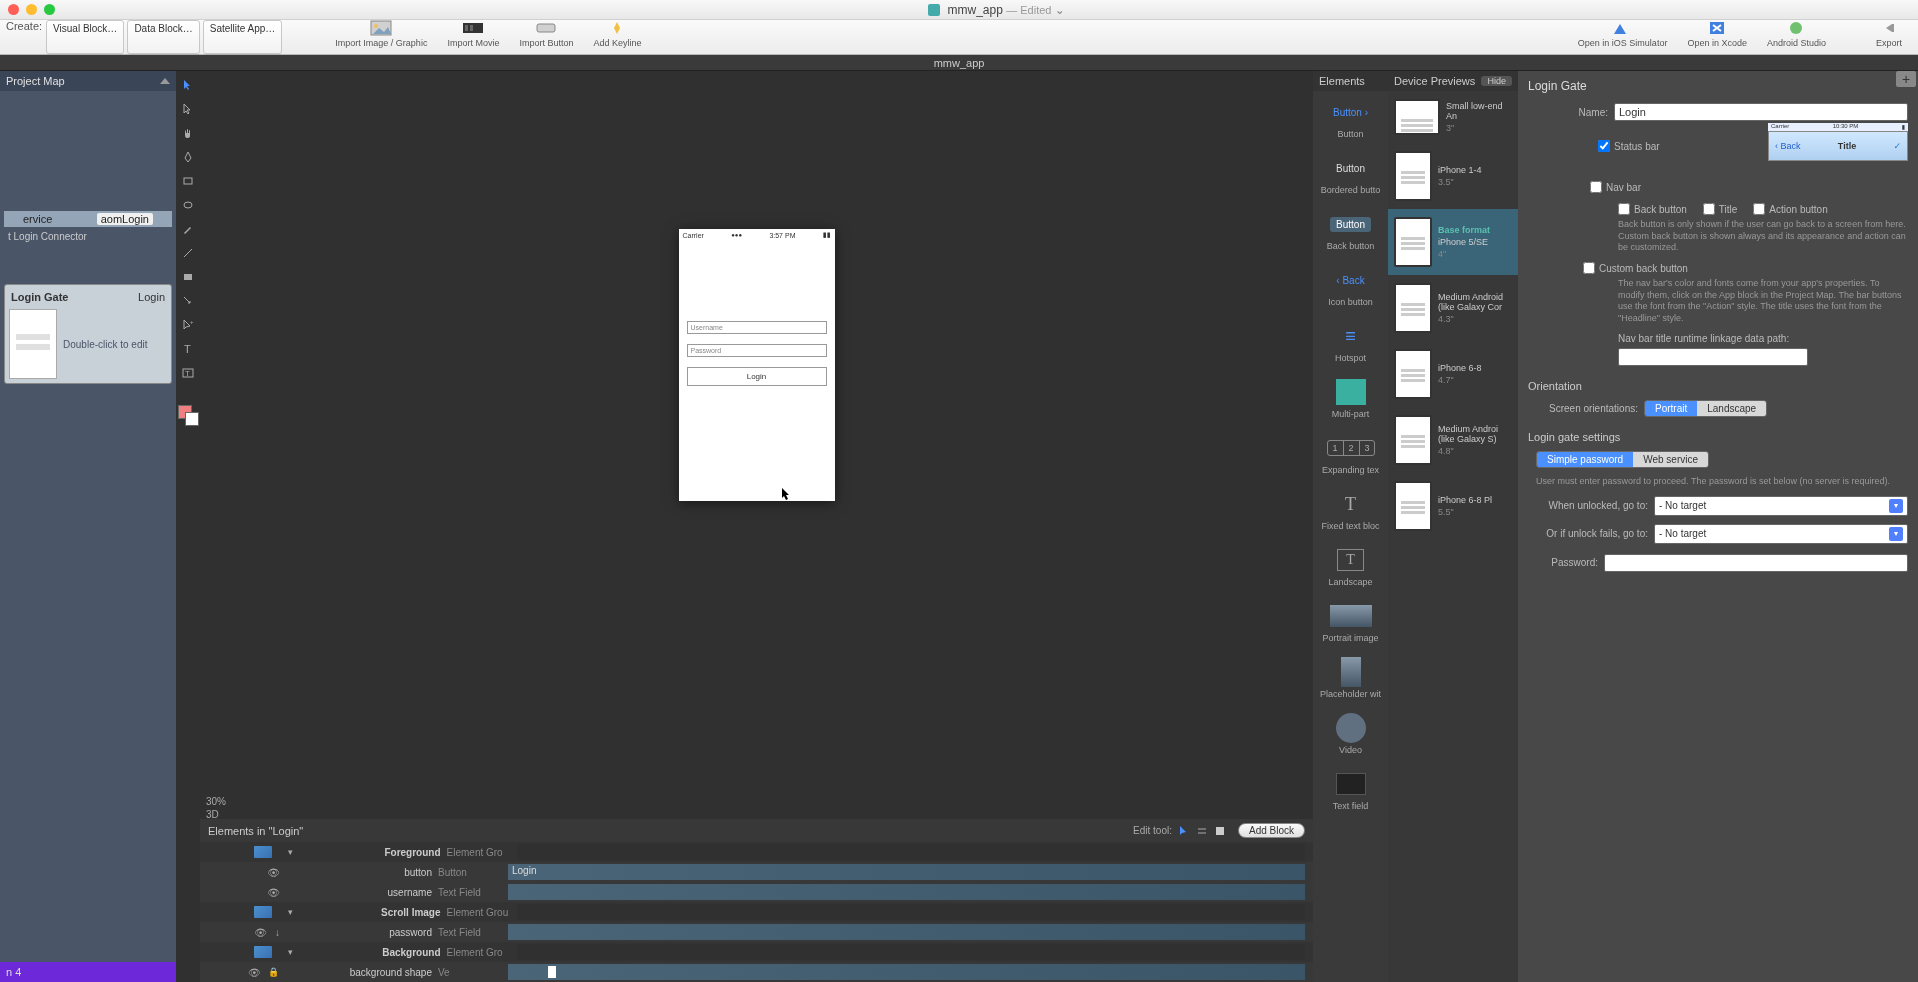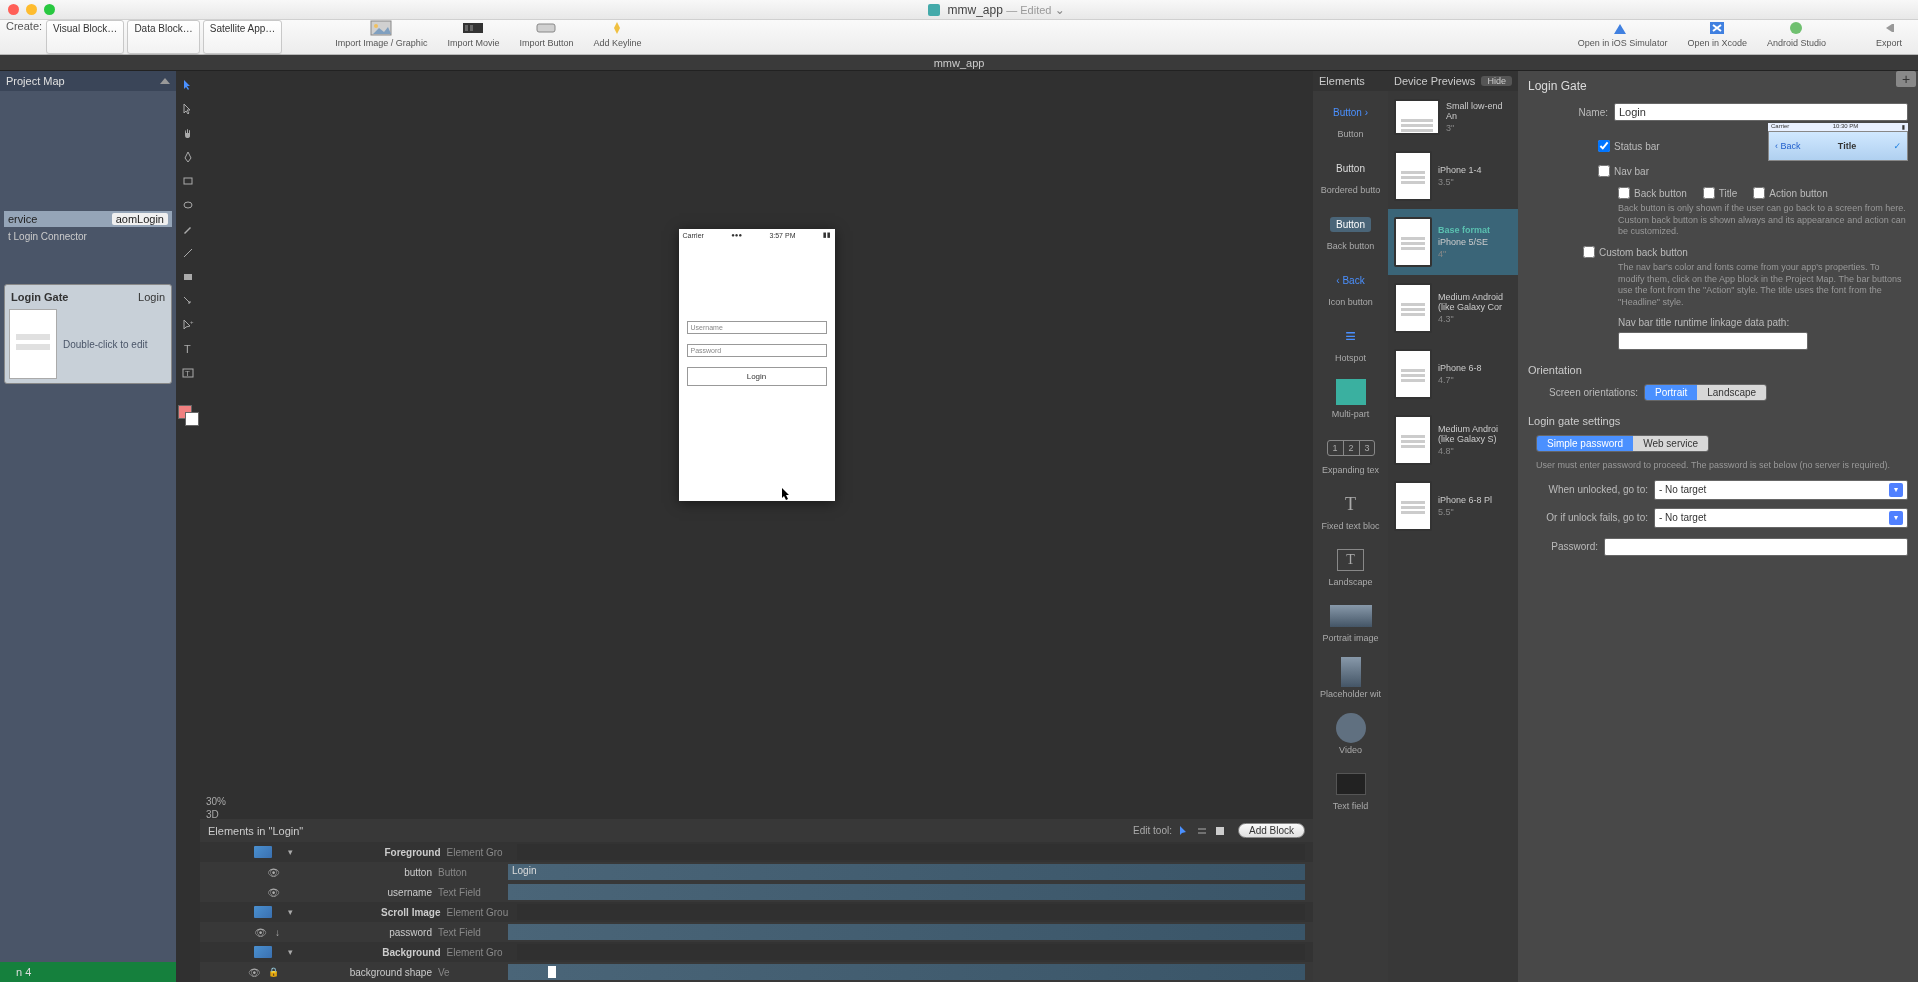--- a/index.html
+++ b/index.html
@@ -621,7 +621,7 @@
         </div>
       </div>
     </div>
-    <div style="display:flex; gap:10px; margin-top:4px;">
+    <div style="display:flex; gap:2px; margin-top:20px;">
       <div style="flex:0 0 60px;"></div>
       <div class="checkbox-row">
           <input type="checkbox" class="insp-check" style="">

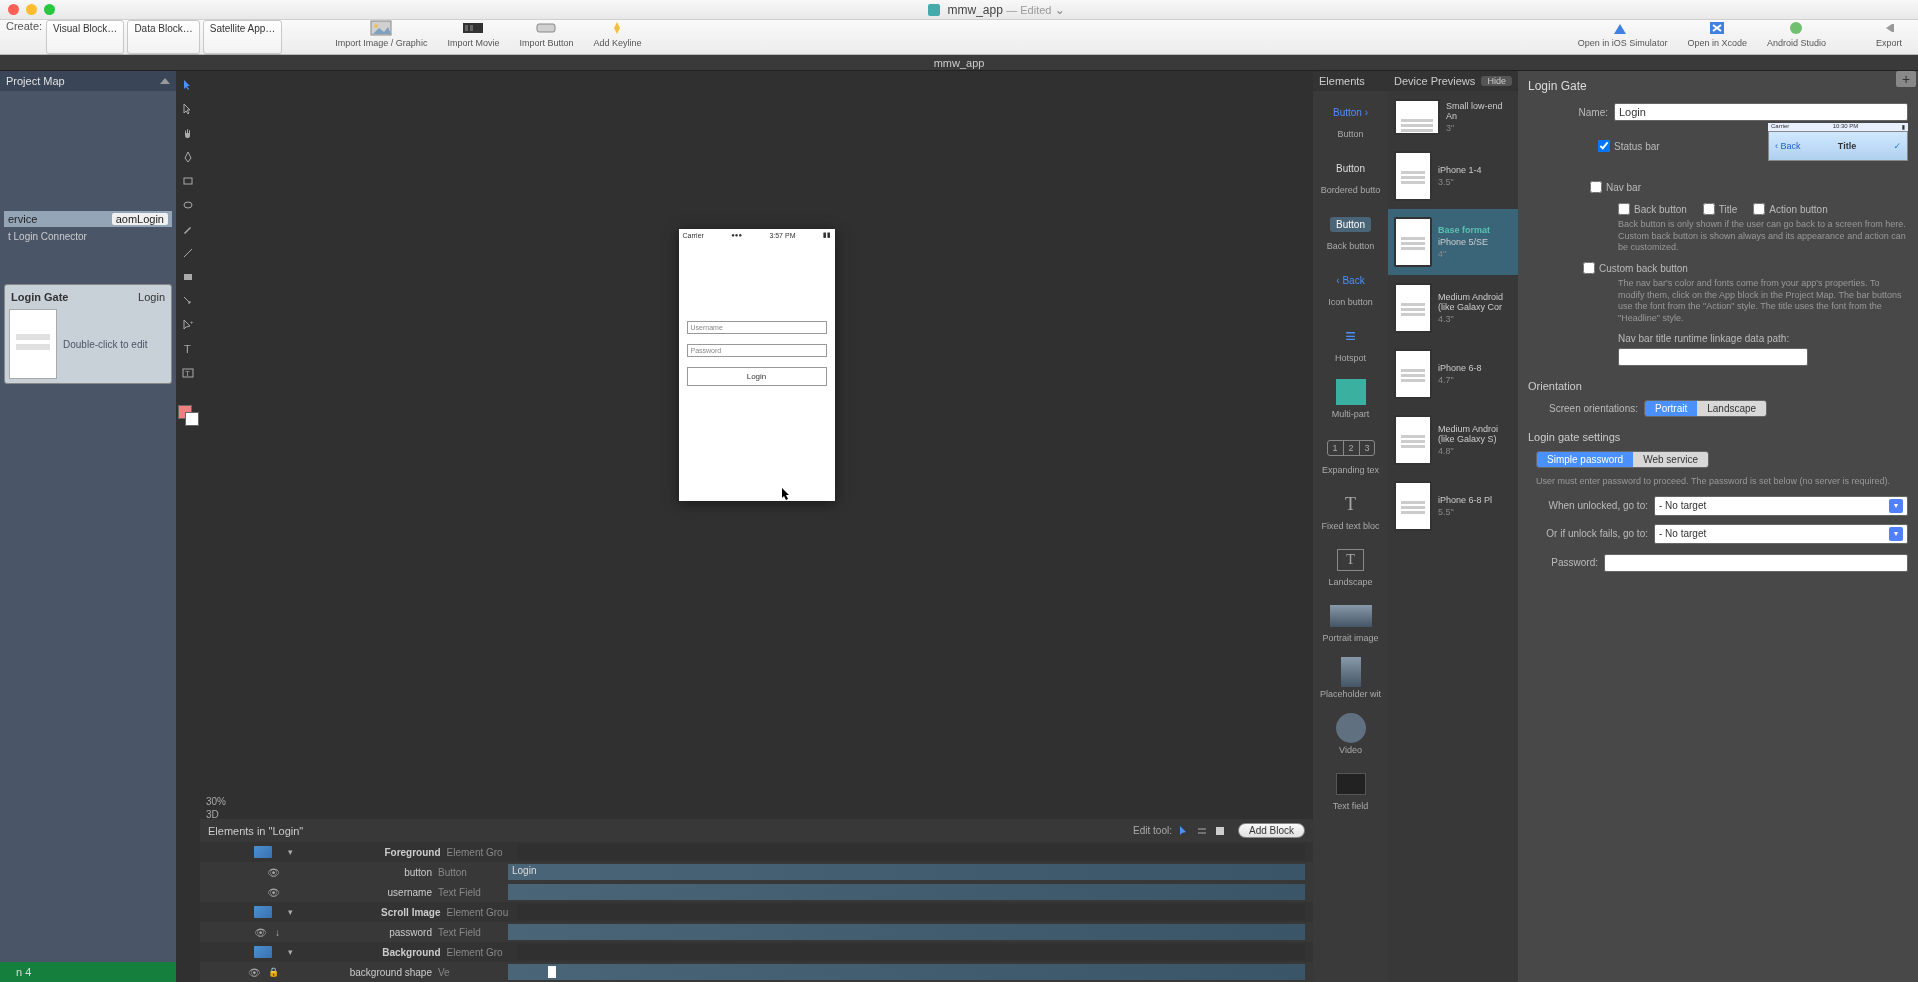--- a/index.html
+++ b/index.html
@@ -35,7 +35,7 @@
 .pm-header { background: #3a4558; padding: 4px 6px; font-size: 11px; color: #e0e0e0; display:flex; justify-content:space-between; align-items:center;}
 .pm-disclose { width:0; height:0; border-left:5px solid transparent; border-right:5px solid transparent; border-bottom:6px solid #999;}
 .pm-body { padding: 10px 4px; }
-.pm-service { background:#95a5b8; color:#222; padding: 2px 4px; font-size: 11px; margin-bottom:2px; display:flex; }
+.pm-service { background:#95a5b8; color:#222; padding: 2px 19px; font-size: 11px; margin-bottom:2px; display:flex; }
 .pm-service span:first-child { flex:1;}
 .pm-service span:last-child { background:#f0f0f0; padding:0 4px; border-radius:2px;}
 .pm-connector { font-size:10px; color:#ccc; padding: 2px 4px; }

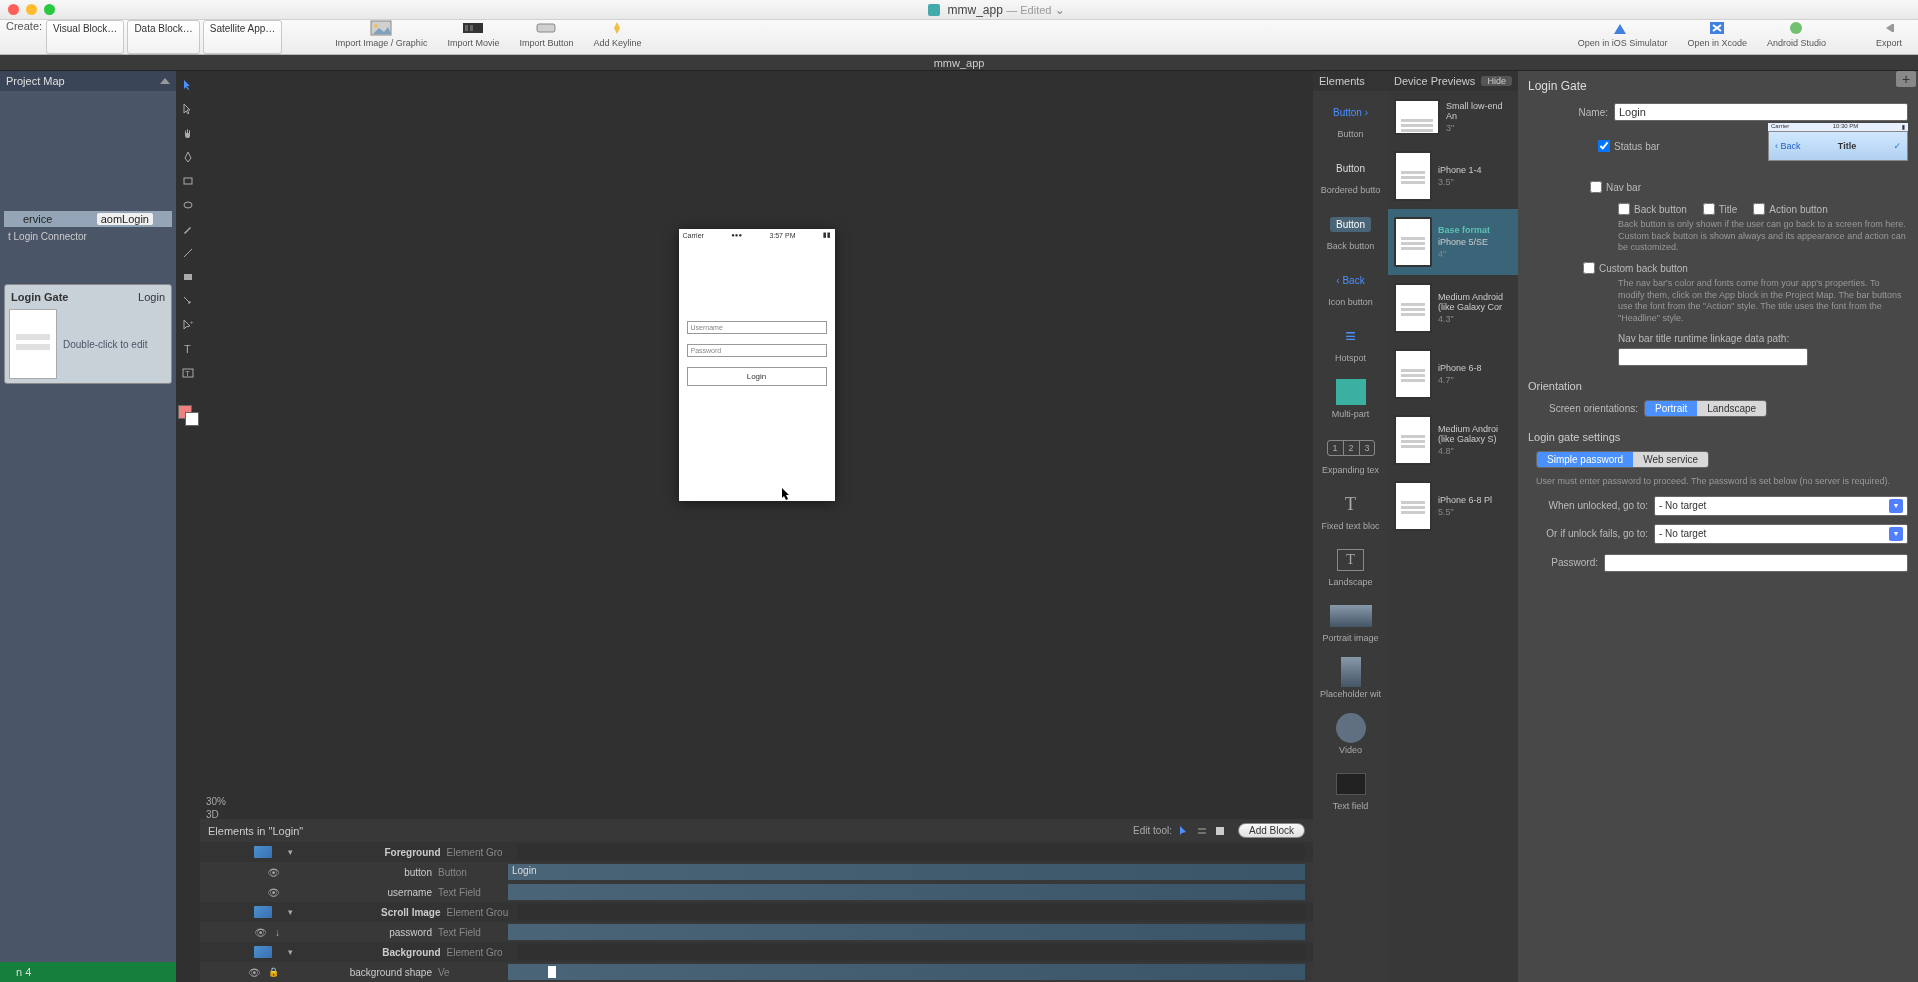--- a/index.html
+++ b/index.html
@@ -47,7 +47,7 @@
 .pm-thumb::before{top:24px;}
 .pm-thumb::after{top:34px;}
 .pm-hint { font-size:10px; color:#4a5568; }
-.pm-bottom { position:absolute; bottom:0; left:0; right:0; padding:4px 16px; background:#15803d; font-size:11px; color:#ddd;}
+.pm-bottom { position:absolute; bottom:0; left:0; right:0; padding:4px 6px; background:#6d28d9; font-size:11px; color:#ddd;}
 
 
 .canvas-area { flex: 1; background: #303030; display:flex; flex-direction:column; position:relative; }

